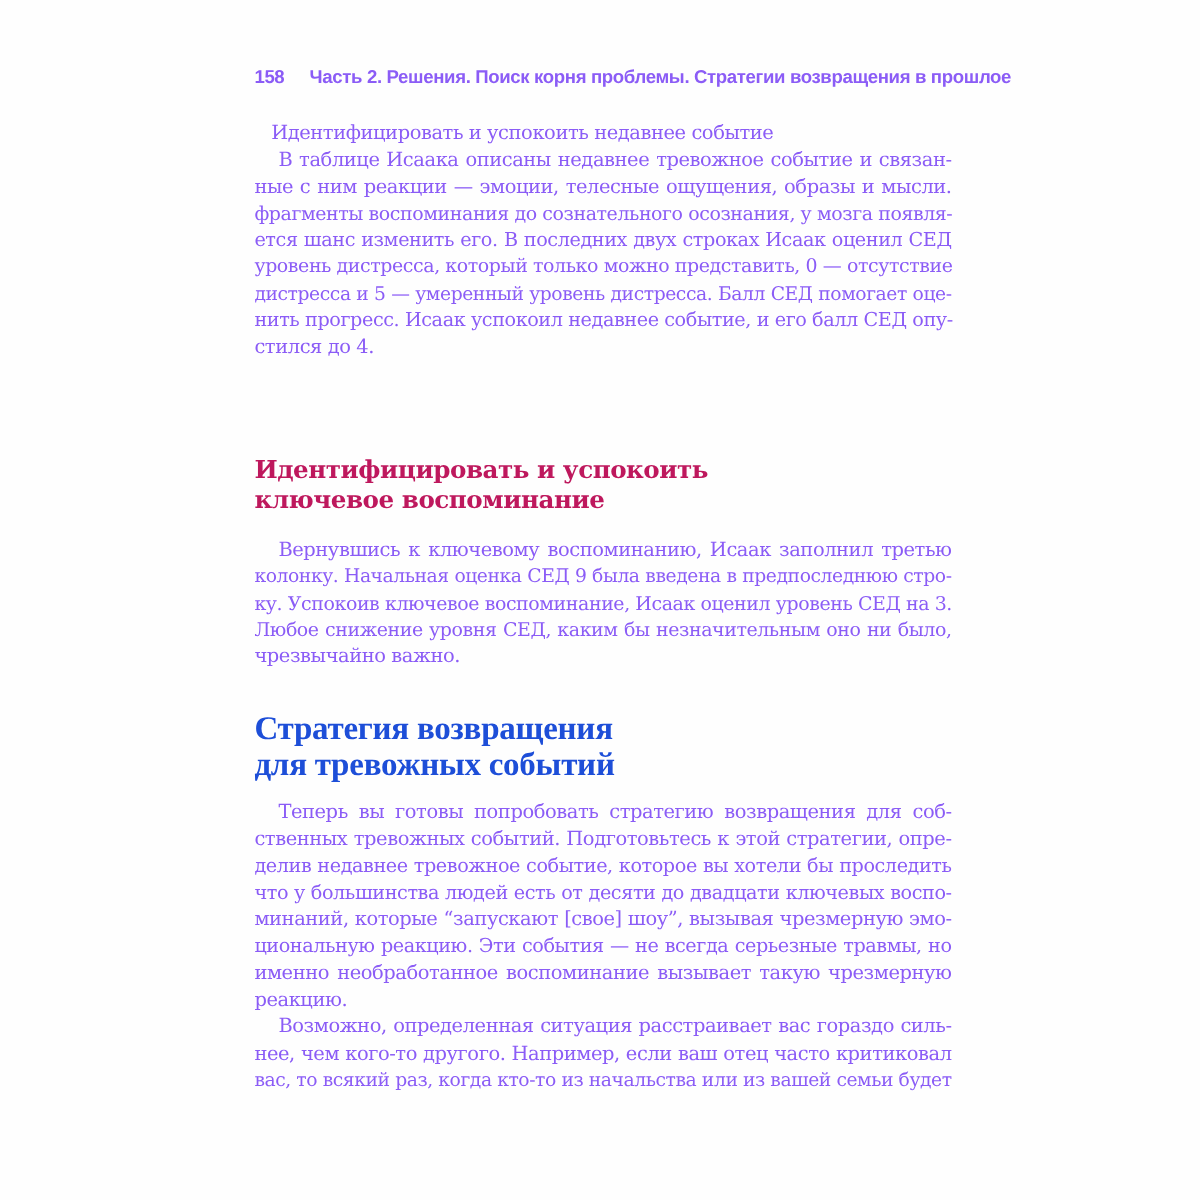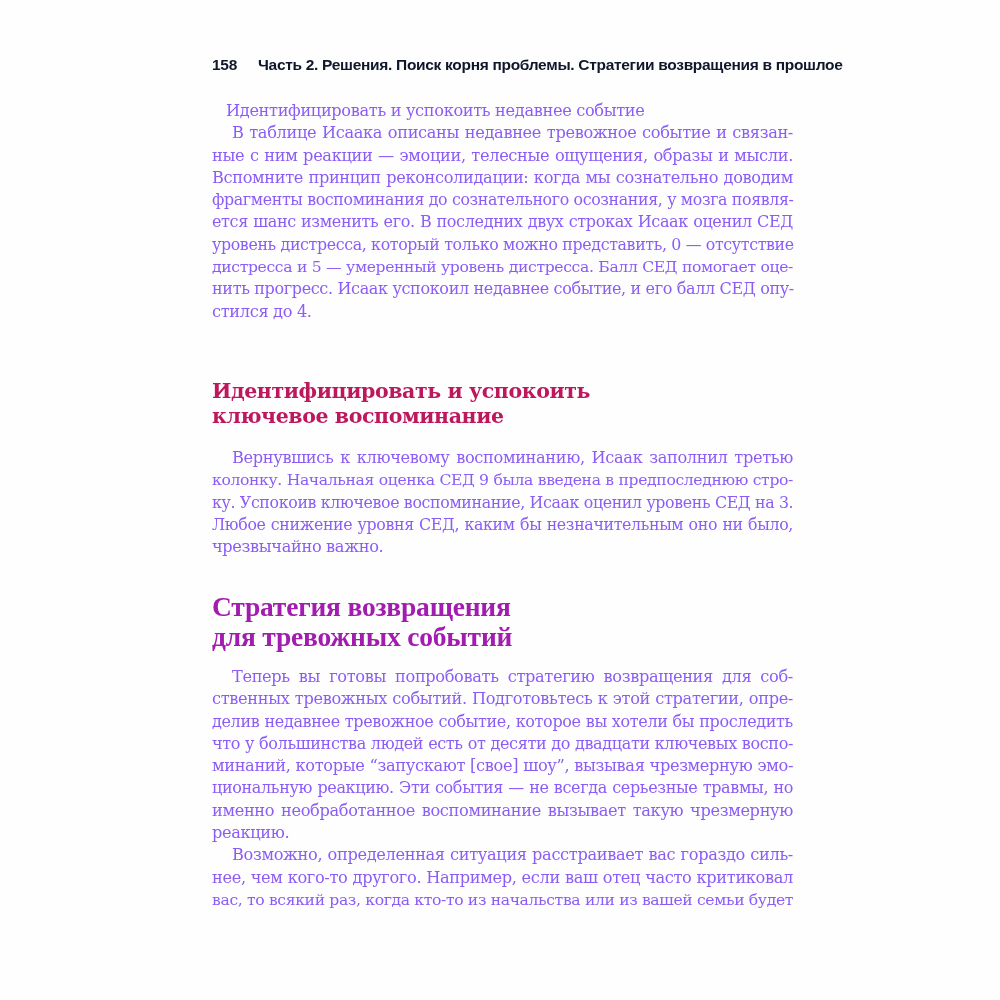--- a/index.html
+++ b/index.html
@@ -8,7 +8,7 @@
   .running-head {
     position: absolute; left: 212px; top: 56px; width: 582px; height: 24px;
     font-family: "Liberation Sans", sans-serif; font-size: 15.5px; font-weight: bold;
-    color: #0f172a; white-space: nowrap; letter-spacing: -0.3px;
+    color: #8b5cf6; white-space: nowrap; letter-spacing: -0.3px;
   }
   .running-head .num { display: inline-block; width: 46px; }
   .block { position: absolute; left: 212px; width: 581px; }

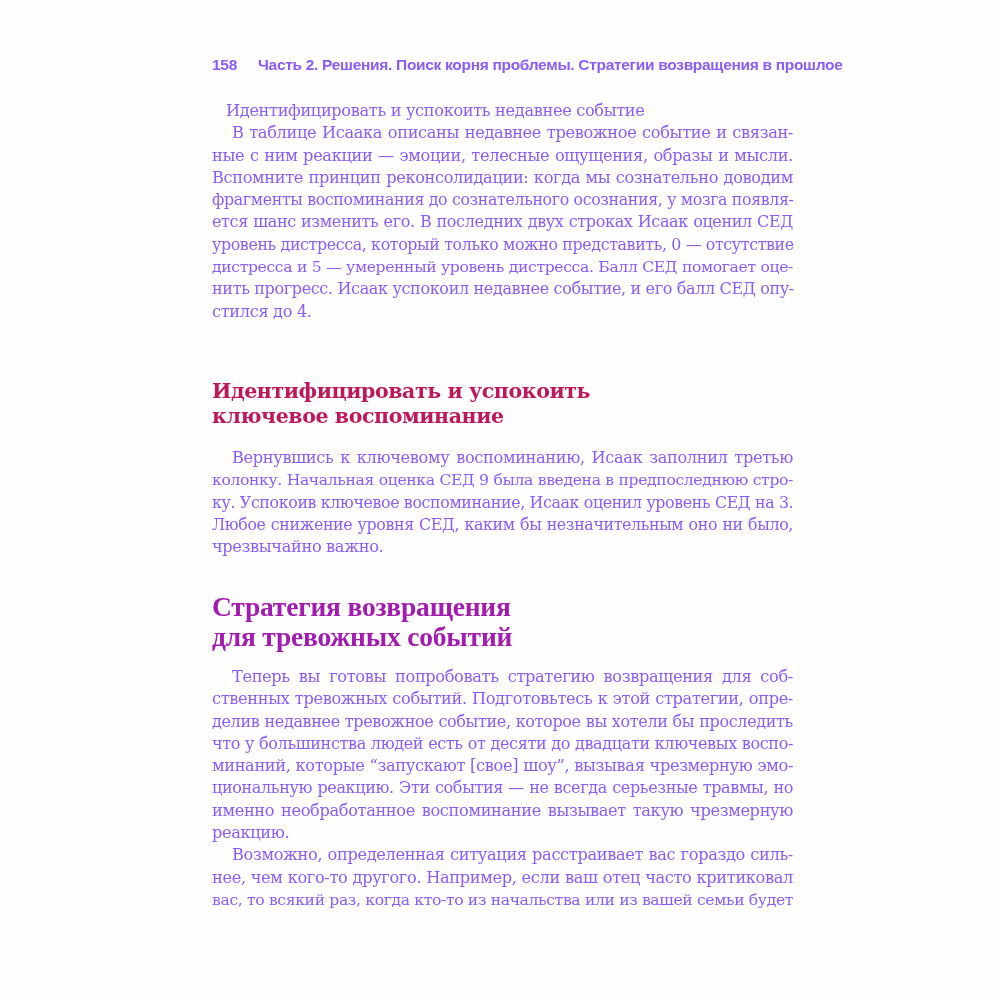--- a/index.html
+++ b/index.html
@@ -47,7 +47,6 @@
     <div class="line plainhead" style="padding-left:14px;">Идентифицировать и успокоить недавнее событие</div>
     <div class="line indent">В таблице Исаака описаны недавнее тревожное событие и связан-</div>
     <div class="line">ные с ним реакции — эмоции, телесные ощущения, образы и мысли.</div>
-    <div class="line">Вспомните принцип реконсолидации: когда мы сознательно доводим</div>
     <div class="line" style="font-size: 15.8px;">фрагменты воспоминания до сознательного осознания, у мозга появля-</div>
     <div class="line" style="font-size: 16px;">ется шанс изменить его. В последних двух строках Исаак оценил СЕД</div>
     <div class="line" style="font-size: 15.8px;">уровень дистресса, который только можно представить, 0 — отсутствие</div>

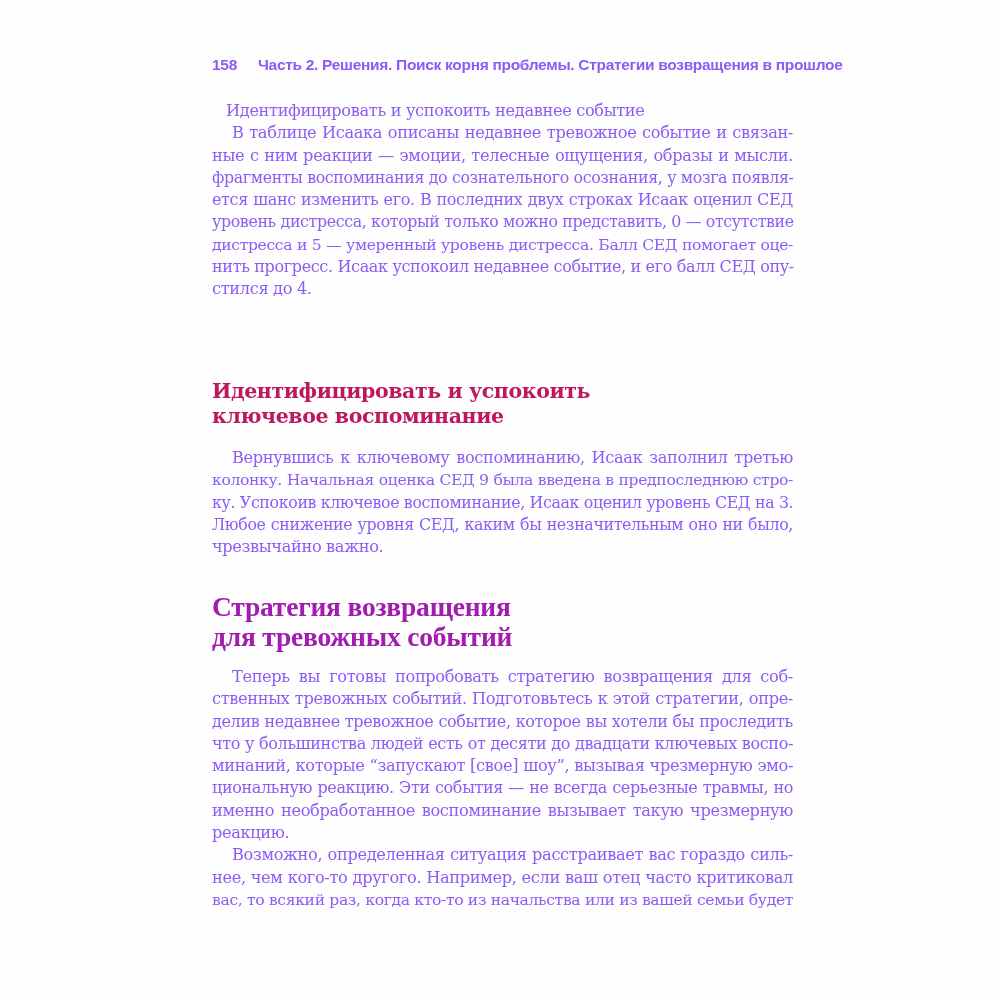--- a/index.html
+++ b/index.html
@@ -29,7 +29,7 @@
   }
   .h-large {
     font-family: "Liberation Serif", "DejaVu Serif", serif;
-    font-weight: bold; font-size: 27.5px; color: #a21caf; line-height: 30px;
+    font-weight: bold; font-size: 27.5px; color: #1d4ed8; line-height: 30px;
     letter-spacing: -0.2px;
   }
   em { font-style: italic; }

